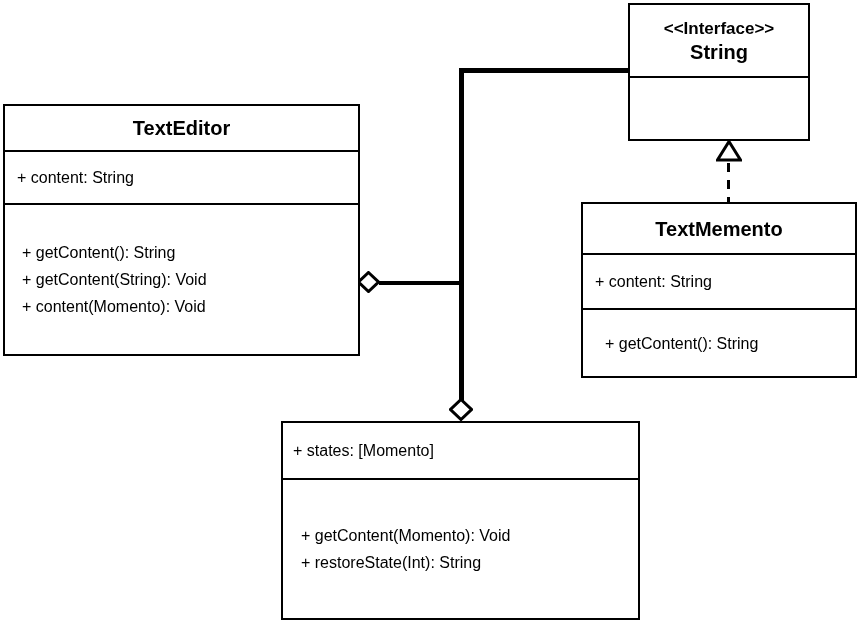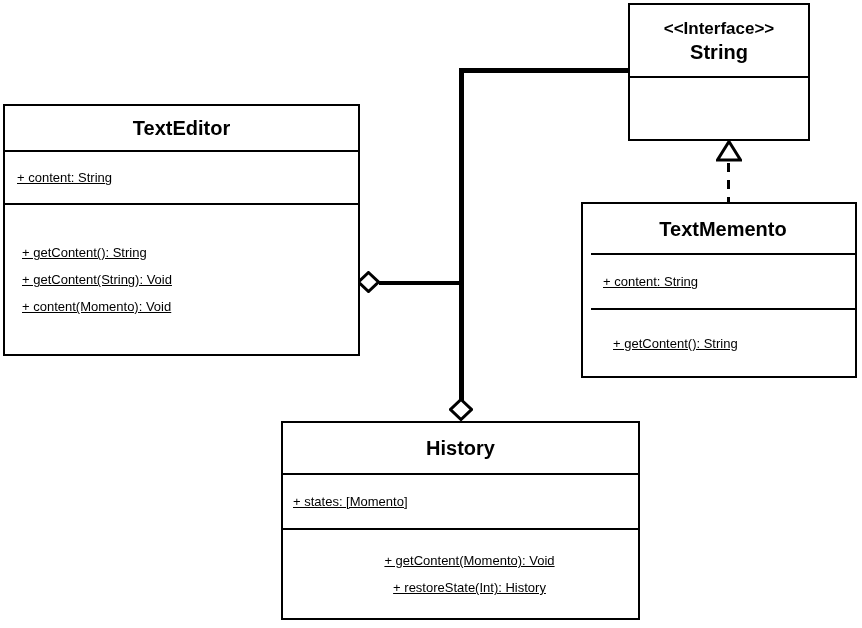--- a/index.html
+++ b/index.html
@@ -45,10 +45,9 @@
     line-height: 22px;
   }
   .member {
-    font-size: 13px;
+    font-size: 16px;
     line-height: 27px;
     white-space: nowrap;
-    text-decoration: underline;
   }
   
   #texteditor { left: 3px;   top: 104px; width: 357px; height: 252px; justify-content: center; }

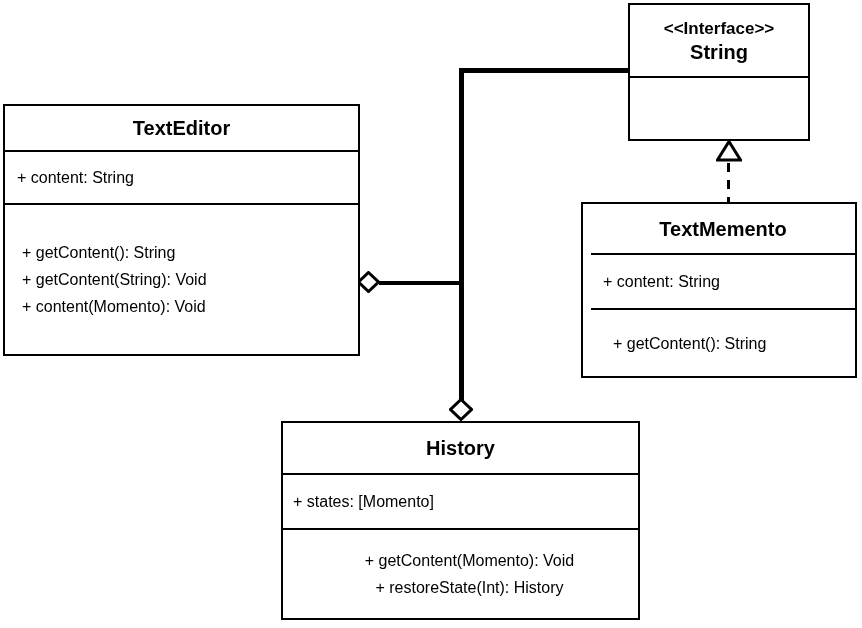--- a/index.html
+++ b/index.html
@@ -59,7 +59,7 @@
   #momento .title-sec { height: 71px; }
   #momento .body-sec  { flex: 1; }
 
-  #textmemento { left: 581px; top: 202px; width: 276px; height: 176px; padding-left: 8px; }
+  #textmemento { left: 581px; top: 202px; width: 276px; height: 176px; }
   #textmemento .title-sec { height: 49px; }
   #textmemento .attr-sec  { height: 55px; padding-left: 12px; }
   #textmemento .meth-sec  { flex: 1; padding-left: 22px; }

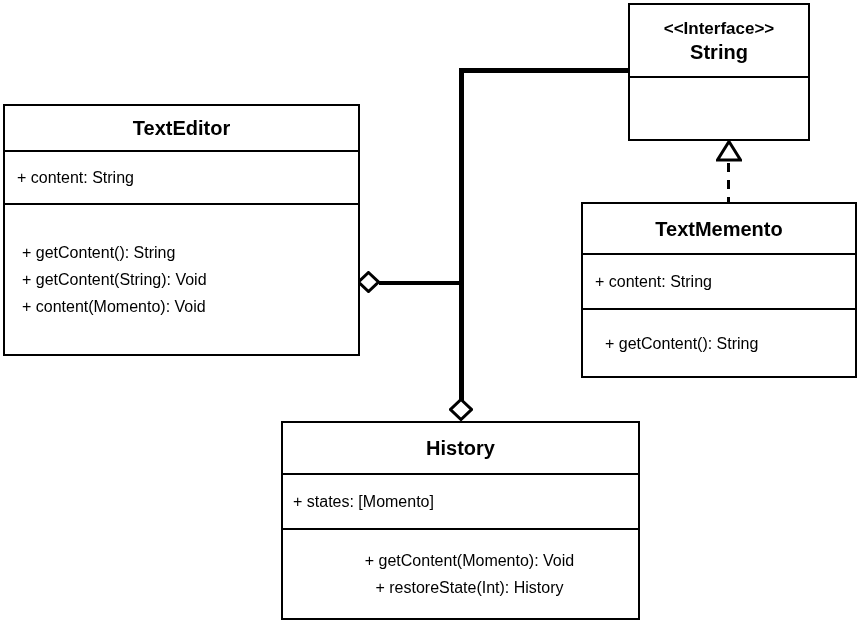--- a/index.html
+++ b/index.html
@@ -149,9 +149,6 @@
   </div>
 
   <div class="uml-class" id="history">
-    <div class="sec title-sec">
-      <span>History</span>
-    </div>
     <div class="sec attr-sec">
       <div class="member">+ states: [Momento]</div>
     </div>

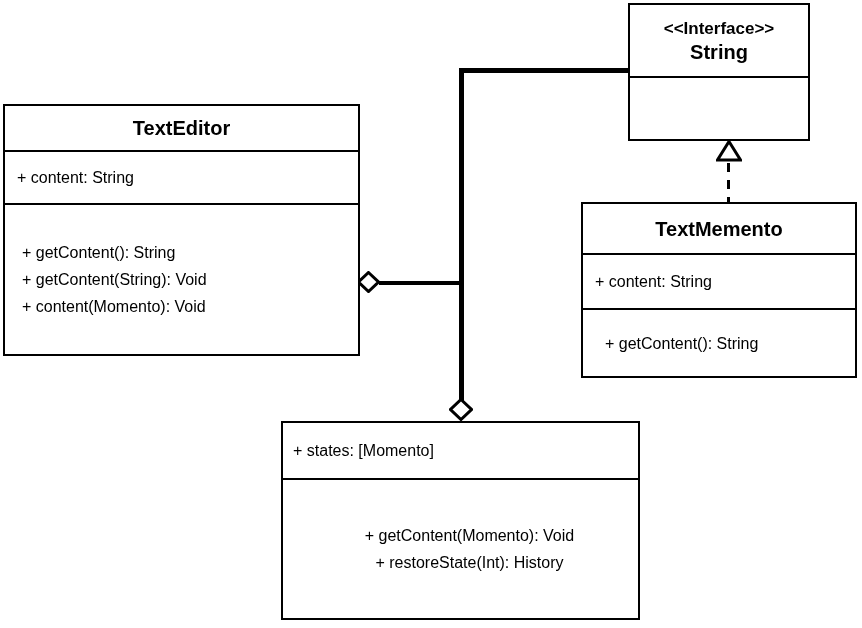--- a/index.html
+++ b/index.html
@@ -67,7 +67,7 @@
   #history { left: 281px; top: 421px; width: 359px; height: 199px; }
   #history .title-sec { height: 50px; }
   #history .attr-sec  { height: 55px; padding-left: 10px; }
-  #history .meth-sec  { flex: 1; padding-left: 18px; text-align: center; }
+  #history .meth-sec  { flex: 1; padding-left: 18px; }
 
   
   .conn { position: absolute; background: #000000; }

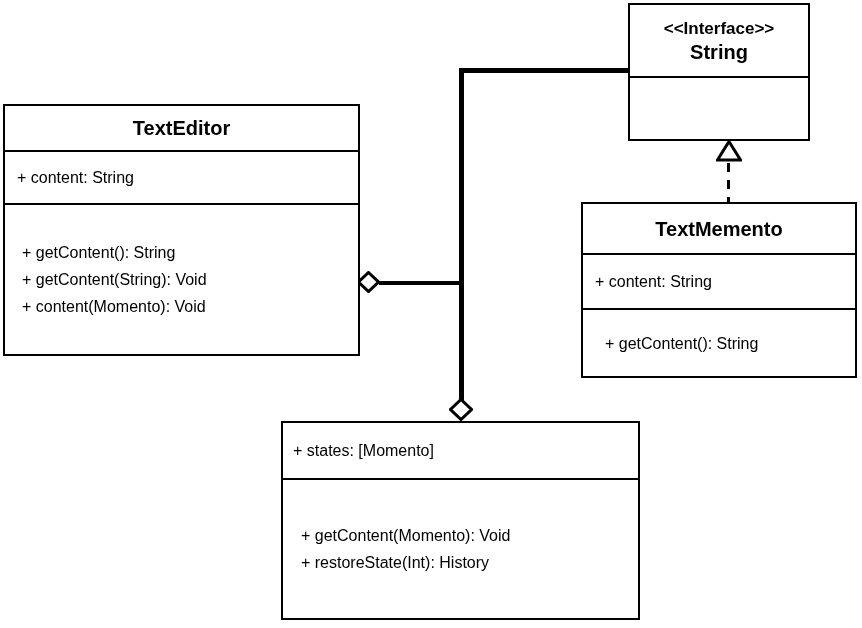--- a/index.html
+++ b/index.html
@@ -154,7 +154,7 @@
     </div>
     <div class="sec meth-sec">
       <div class="member">+ getContent(Momento): Void</div>
-      <div class="member">+ restoreState(Int): History</div>
+      <div class="member">+ restoreState(Int): String</div>
     </div>
   </div>
 

